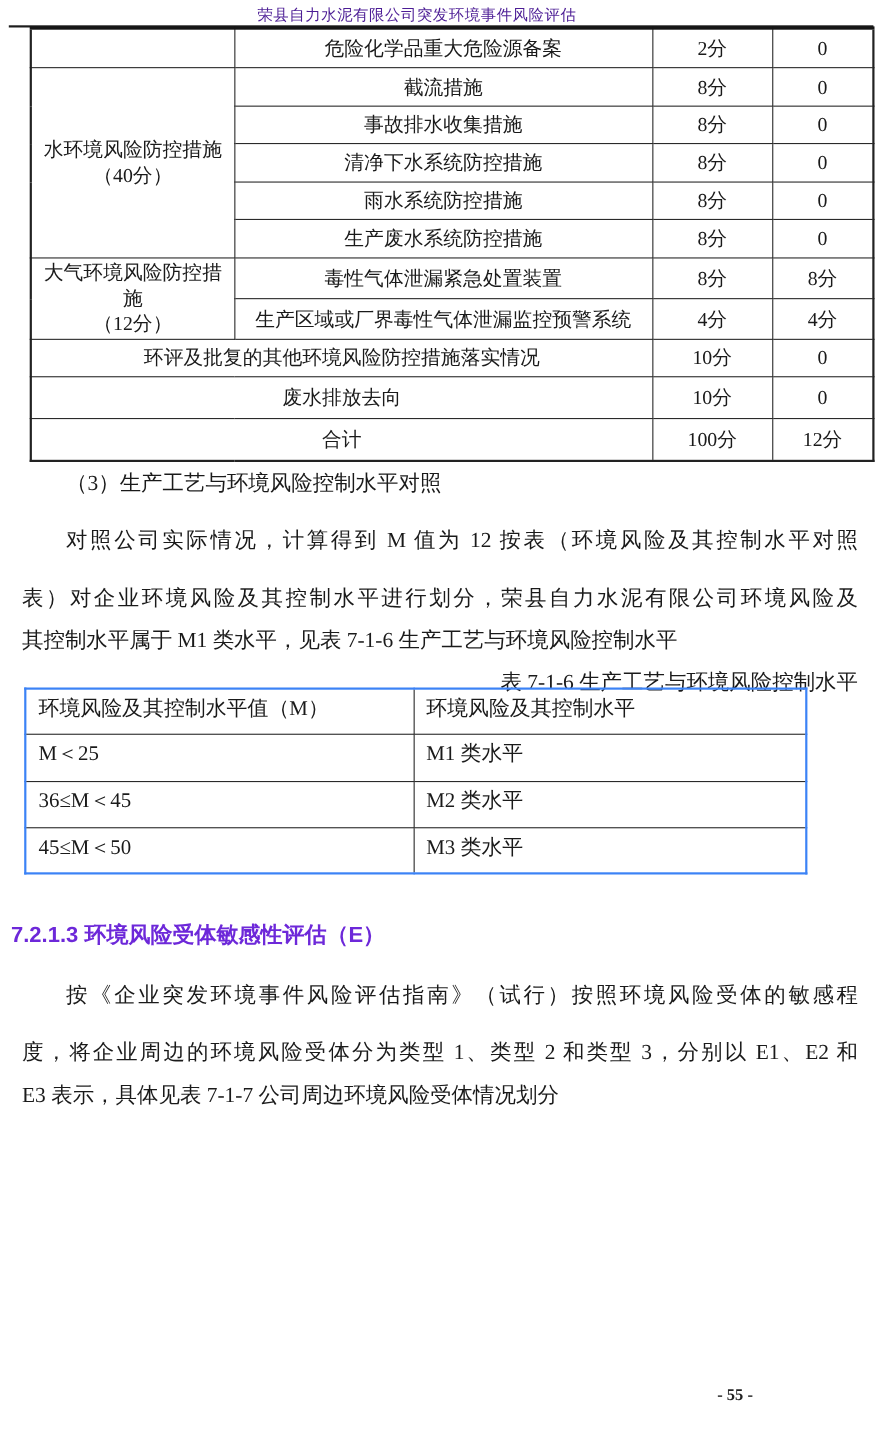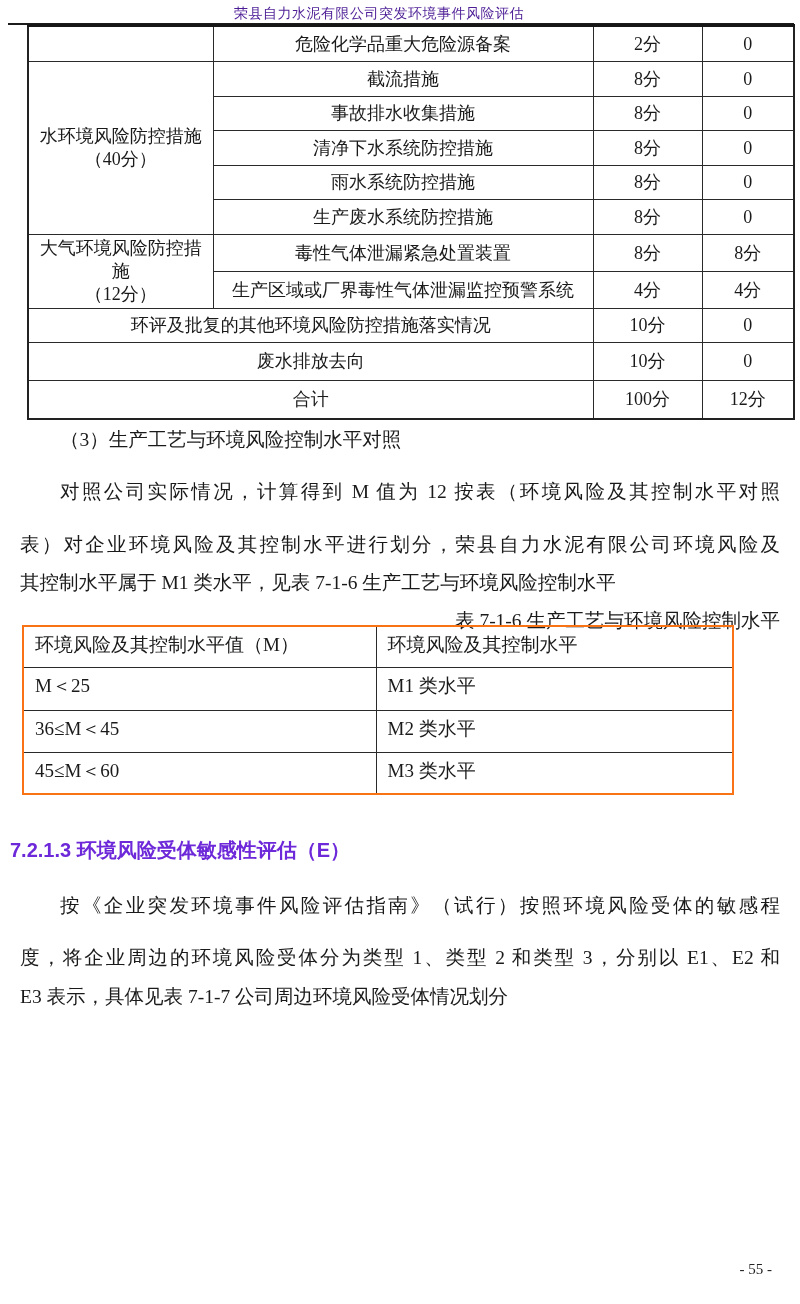--- a/index.html
+++ b/index.html
@@ -27,7 +27,7 @@
   
   table.t2{
     position:absolute;left:22px;top:625px;width:710px;
-    border-collapse:collapse;table-layout:fixed;border:2px solid #f97316;
+    border-collapse:collapse;table-layout:fixed;border:2px solid #3b82f6;
   }
   table.t2 td{
     border:1.5px solid #2a2a2a;font-size:19px;text-align:left;vertical-align:top;

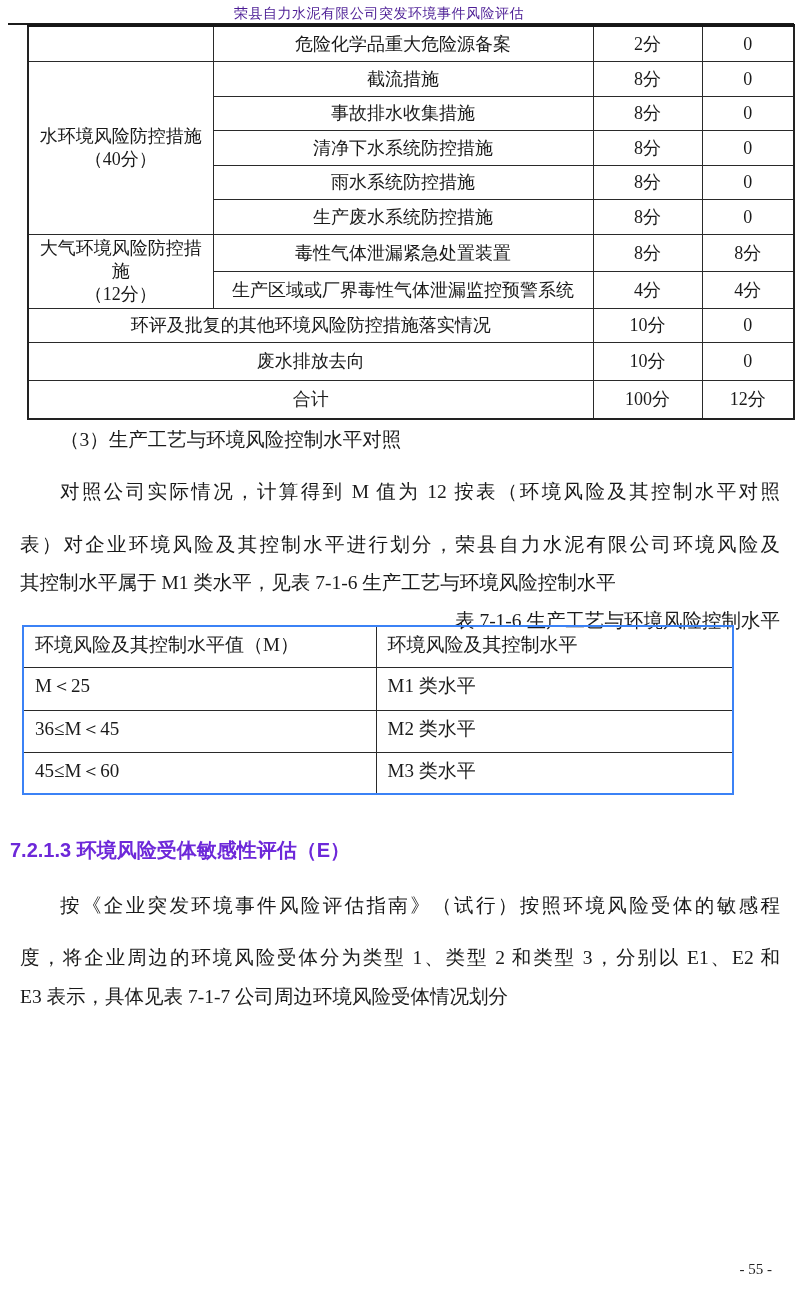--- a/index.html
+++ b/index.html
@@ -160,7 +160,7 @@
       <td>M2 类水平</td>
     </tr>
     <tr style="height:42px">
-      <td>45≤M＜60</td>
+      <td>45≤M＜50</td>
       <td>M3 类水平</td>
     </tr>
   </tbody>

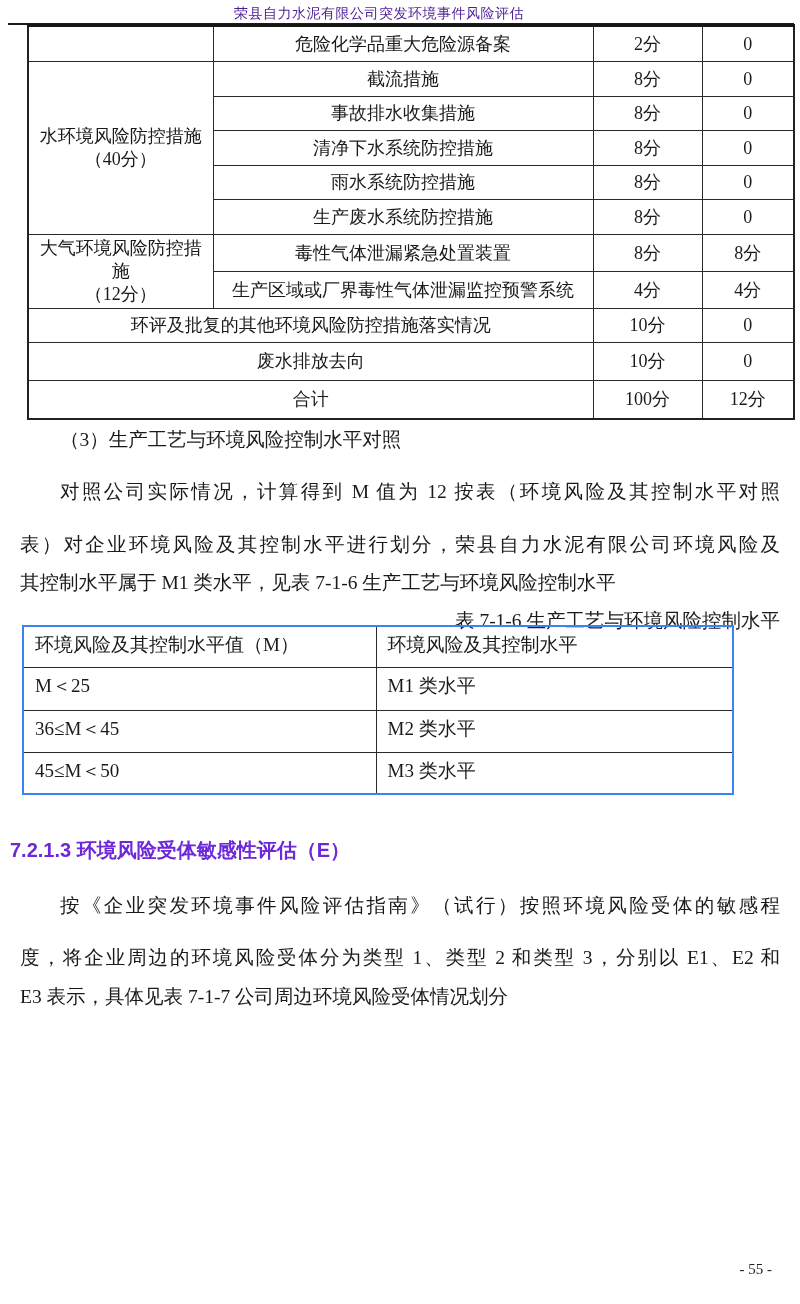--- a/index.html
+++ b/index.html
@@ -46,8 +46,8 @@
     font-weight:bold;font-size:20px;line-height:28px;color:#6d28d9;
   }
   .page-number{
-    position:absolute;top:1261px;left:652px;width:120px;text-align:right;
-    font-size:15px;color:#222;
+    position:absolute;top:1261px;left:652px;width:120px;text-align:left;
+    font-size:15px;color:#222;font-weight:bold;
   }
 </style>
 </head>

